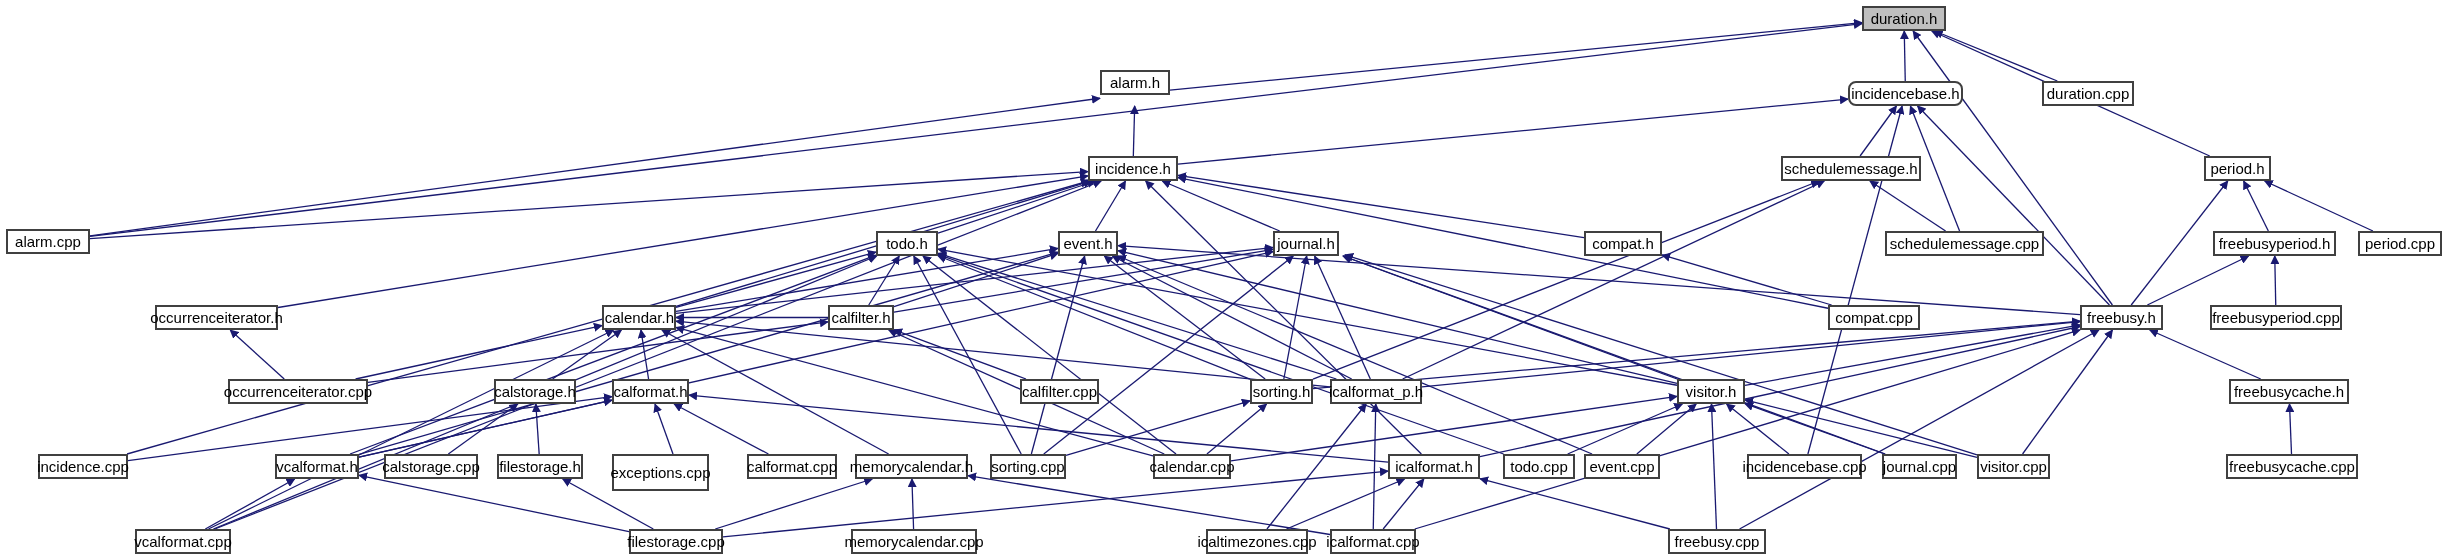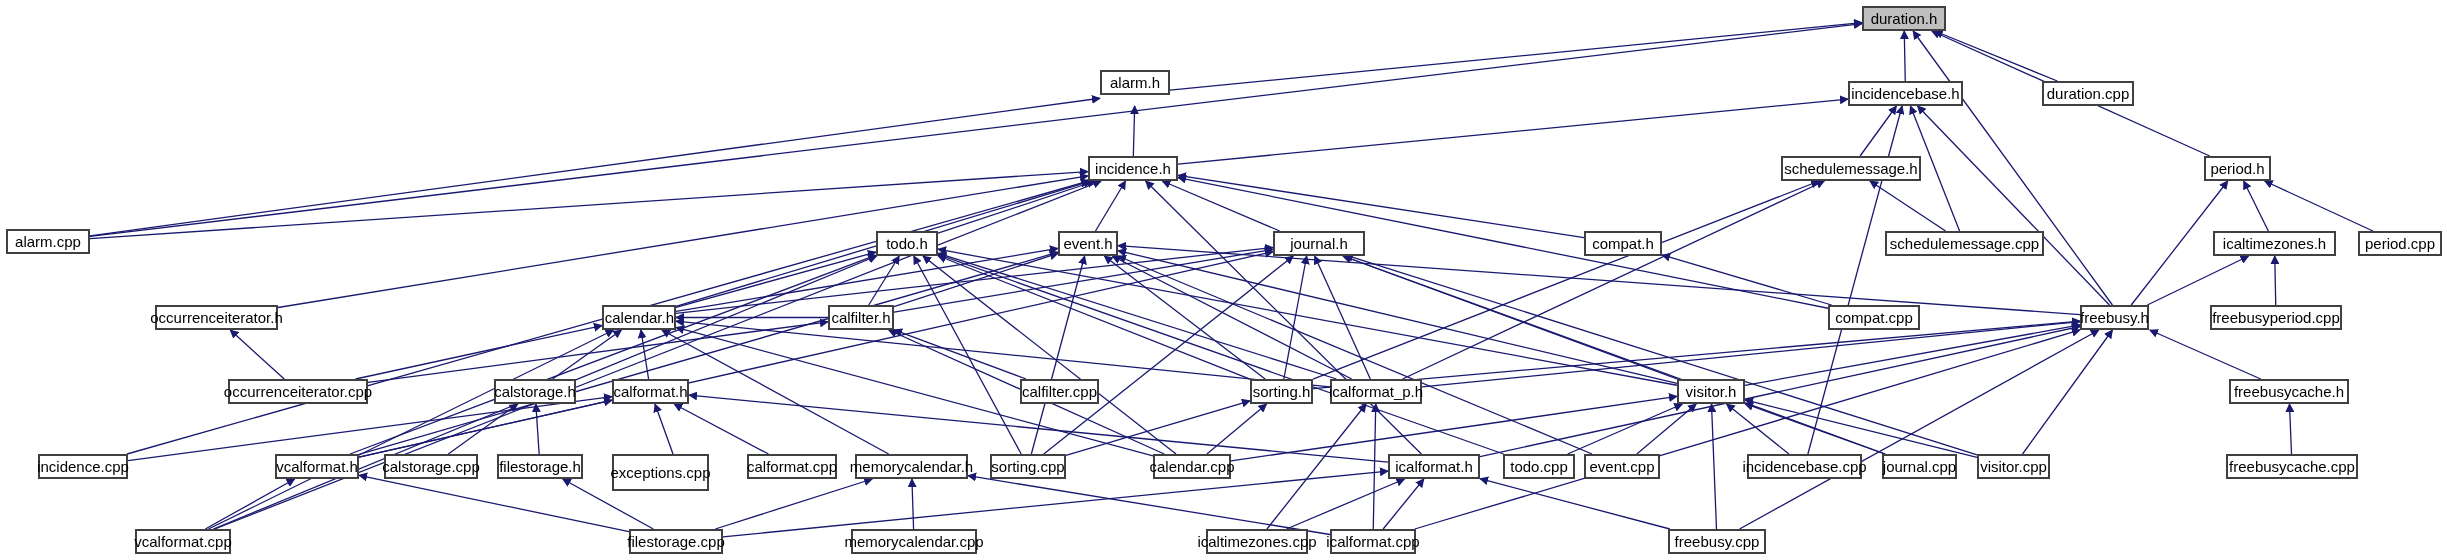--- a/index.html
+++ b/index.html
@@ -137,7 +137,7 @@
     <div class="node" style="left: 1100px; top: 70px; width: 70px; height: 25px;">
       <span>alarm.h</span>
     </div>
-    <div class="node" style="left: 1848px; top: 81px; width: 115px; height: 25px;">
+    <div class="node" style="left: 1848px; top: 81px; width: 115px; height: 25px; border-radius: 8px;">
       <span>incidencebase.h</span>
     </div>
     <div class="node" style="left: 2042px; top: 81px; width: 92px; height: 25px;">

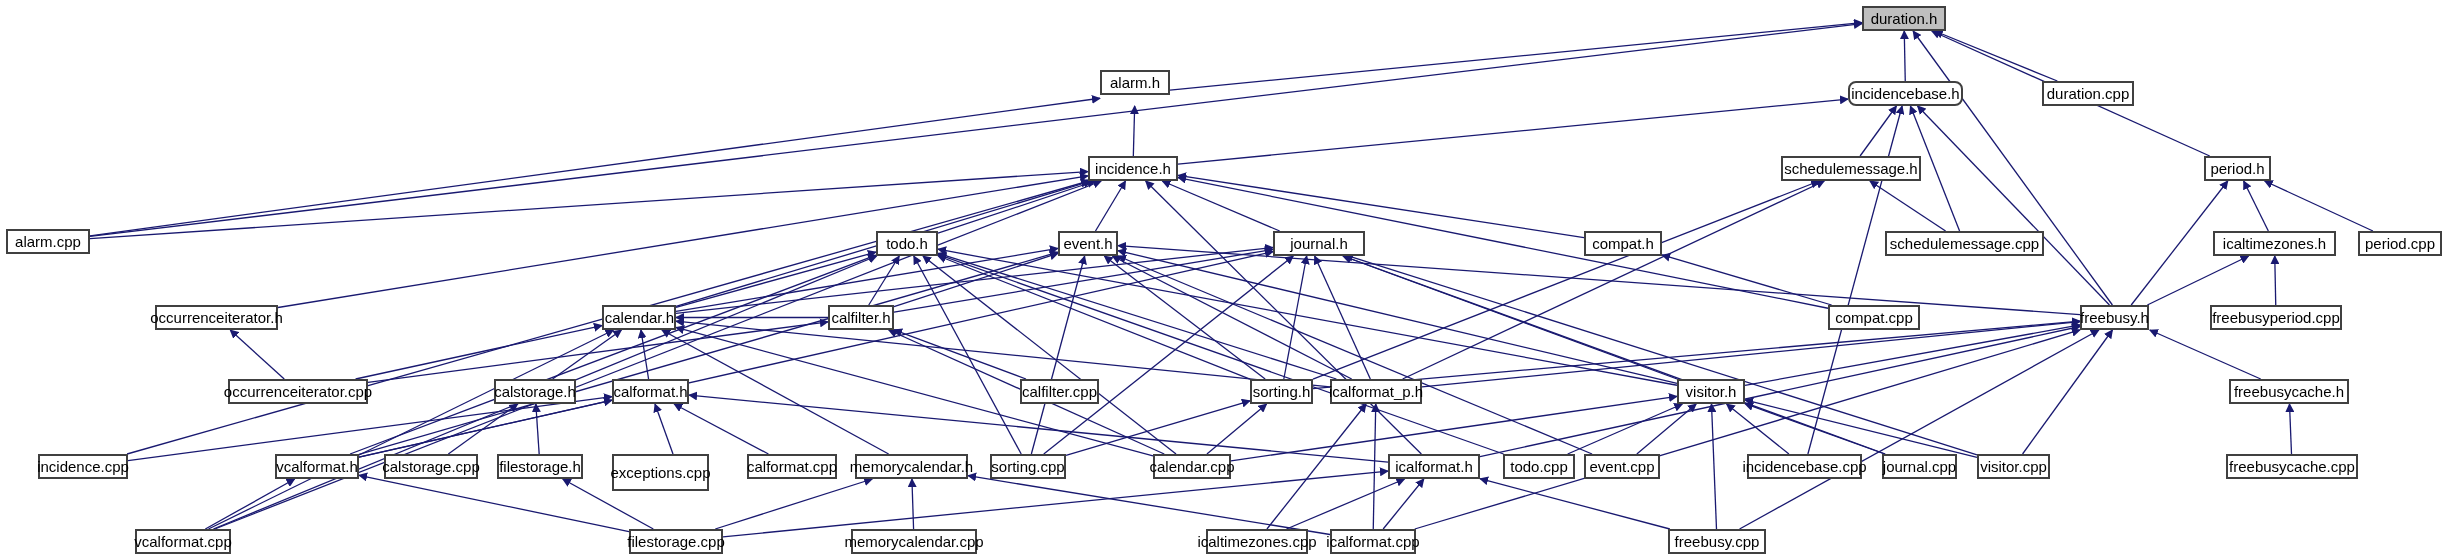--- a/index.html
+++ b/index.html
@@ -161,7 +161,7 @@
     <div class="node" style="left: 1058px; top: 231px; width: 60px; height: 25px;">
       <span>event.h</span>
     </div>
-    <div class="node" style="left: 1273px; top: 231px; width: 92px; height: 25px;">
+    <div class="node" style="left: 1273px; top: 231px; width: 66px; height: 25px;">
       <span>journal.h</span>
     </div>
     <div class="node" style="left: 1584px; top: 231px; width: 78px; height: 25px;">

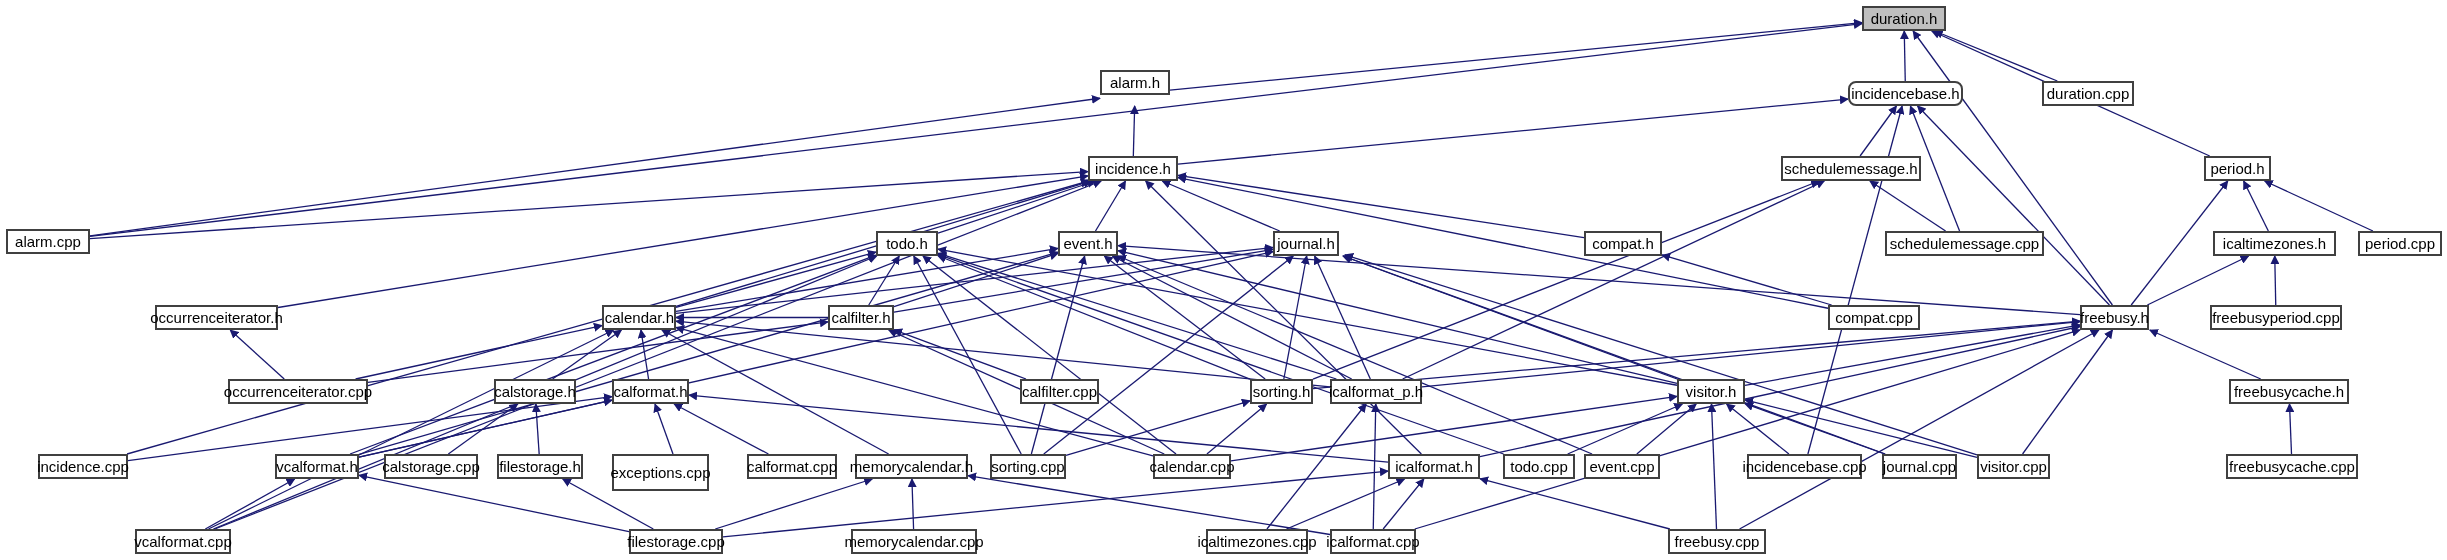--- a/index.html
+++ b/index.html
@@ -171,7 +171,7 @@
       <span>schedulemessage.cpp</span>
     </div>
     <div class="node" style="left: 2213px; top: 231px; width: 123px; height: 25px;">
-      <span>icaltimezones.h</span>
+      <span>freebusyperiod.h</span>
     </div>
     <div class="node" style="left: 2358px; top: 231px; width: 84px; height: 25px;">
       <span>period.cpp</span>

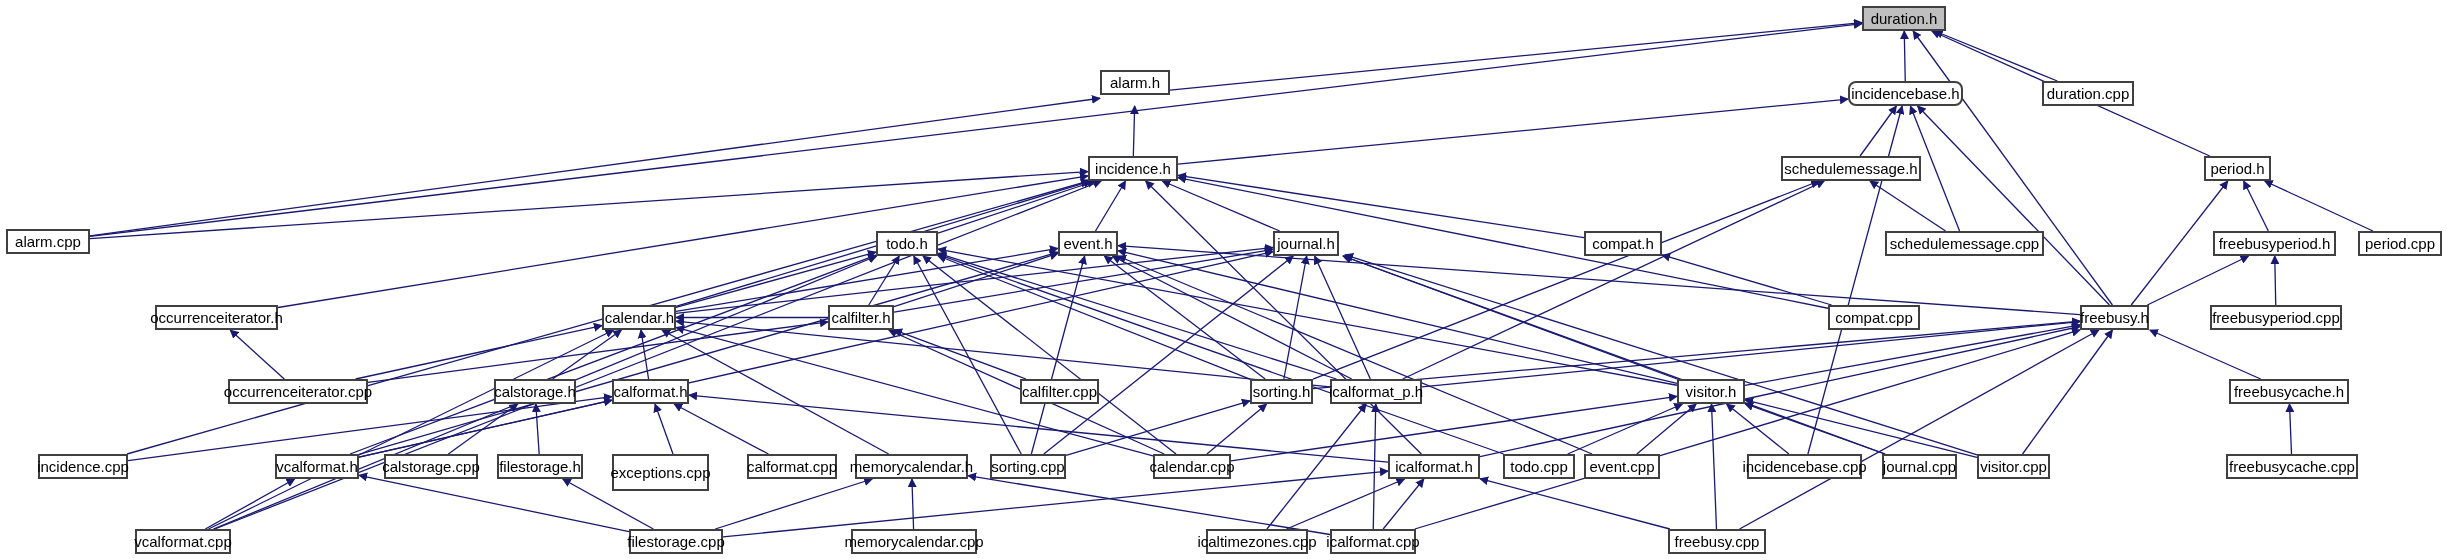--- a/index.html
+++ b/index.html
@@ -188,7 +188,7 @@
     <div class="node" style="left: 1828px; top: 305px; width: 92px; height: 25px;">
       <span>compat.cpp</span>
     </div>
-    <div class="node" style="left: 2080px; top: 305px; width: 69px; height: 25px;">
+    <div class="node" style="left: 2080px; top: 305px; width: 83px; height: 25px;">
       <span>freebusy.h</span>
     </div>
     <div class="node" style="left: 2210px; top: 305px; width: 132px; height: 25px;">

